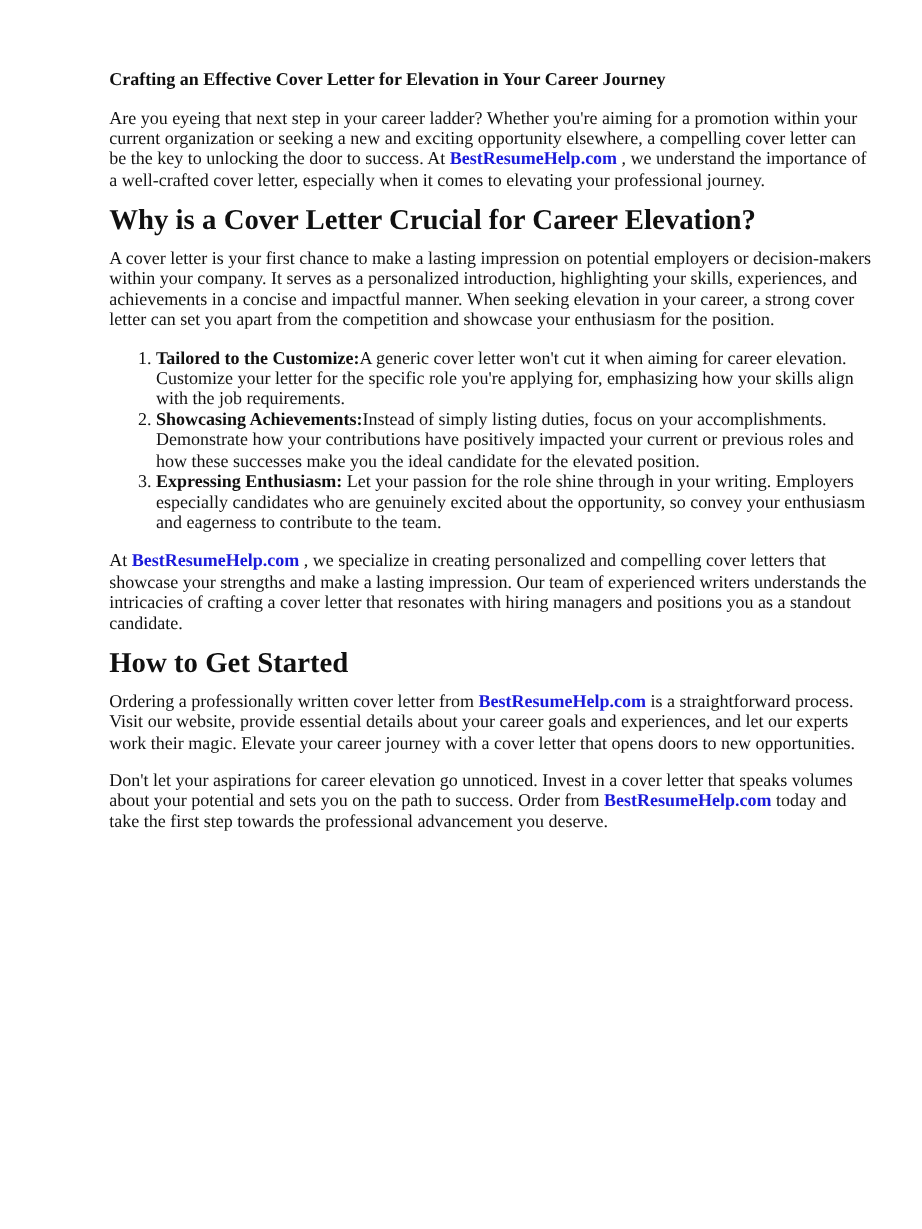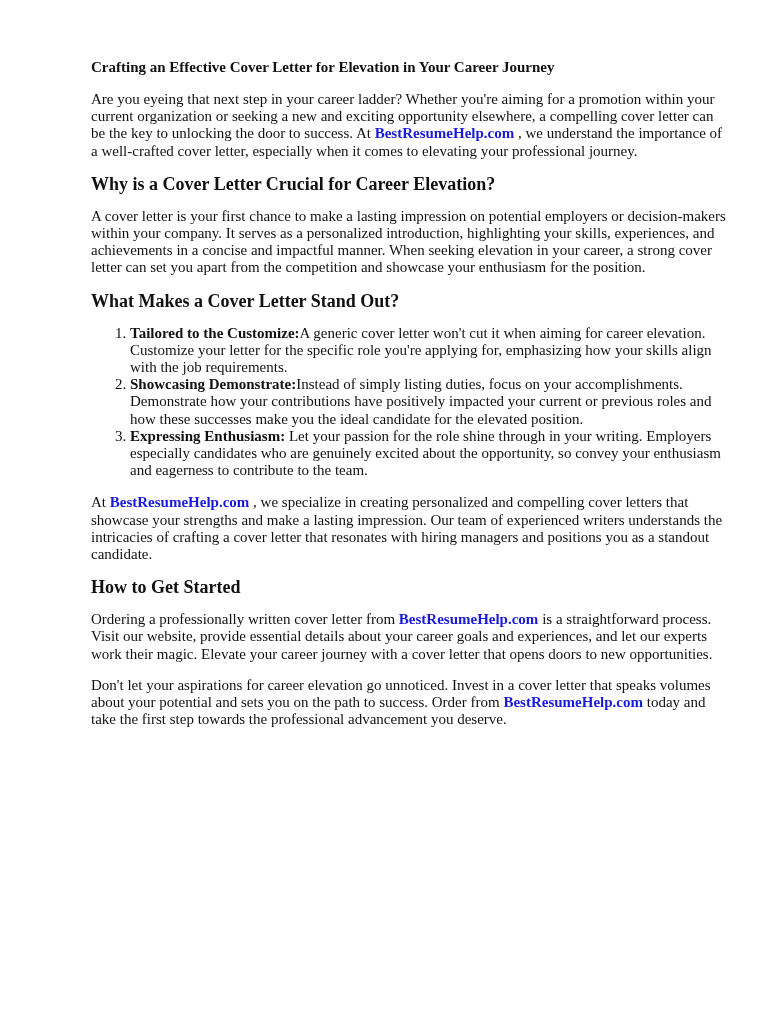--- a/index.html
+++ b/index.html
@@ -38,7 +38,7 @@
       margin: 0 0 14px 0;
     }
     h2 {
-      font-size: 18px;
+      font-size: 24px;
       font-weight: bold;
       margin: 0 0 14px 0;
       line-height: 20px;

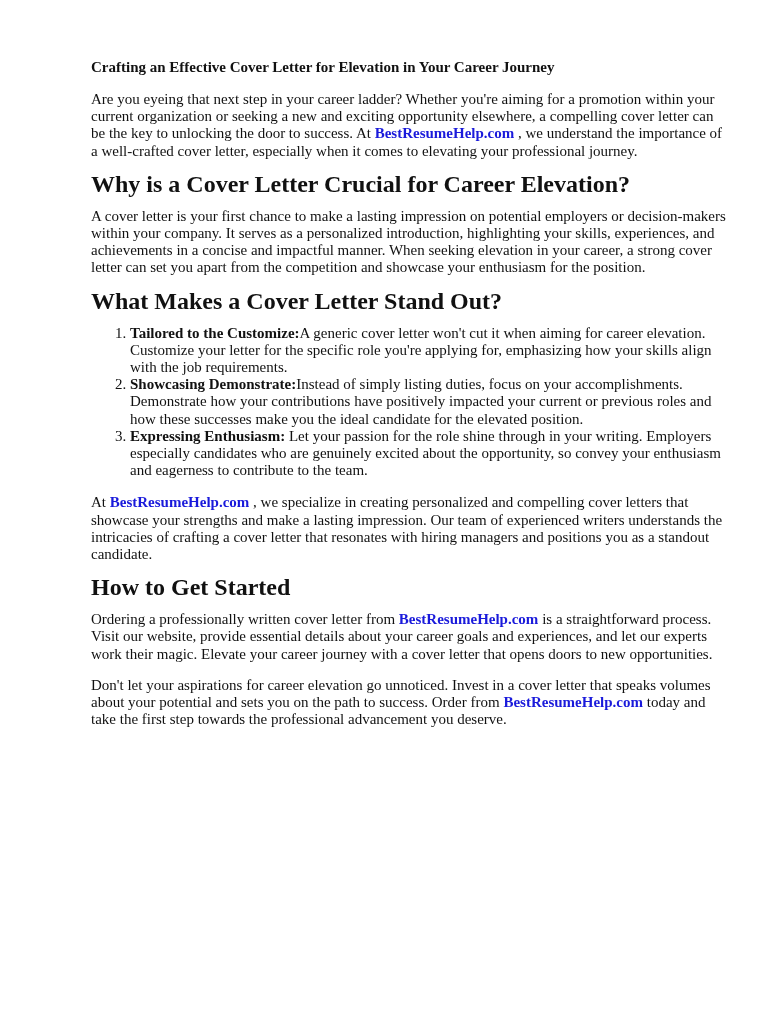--- a/index.html
+++ b/index.html
@@ -73,7 +73,6 @@
     <h2>Why is a Cover Letter Crucial for Career Elevation?</h2>
     <p>A cover letter is your first chance to make a lasting impression on potential employers or decision-makers within your company. It serves as a personalized introduction, highlighting your skills, experiences, and achievements in a concise and impactful manner. When seeking elevation in your career, a strong cover letter can set you apart from the competition and showcase your enthusiasm for the position.</p>
 
-    <h2>What Makes a Cover Letter Stand Out?</h2>
     <ol>
       <li><span class="strong">Tailored to the Customize:</span><span>A generic cover letter won't cut it when aiming for career elevation. Customize your letter for the specific role you're applying for, emphasizing how your skills align with the job requirements.</span></li>
       <li><span class="strong">Showcasing Demonstrate:</span><span>Instead of simply listing duties, focus on your accomplishments. Demonstrate how your contributions have positively impacted your current or previous roles and how these successes make you the ideal candidate for the elevated position.</span></li>

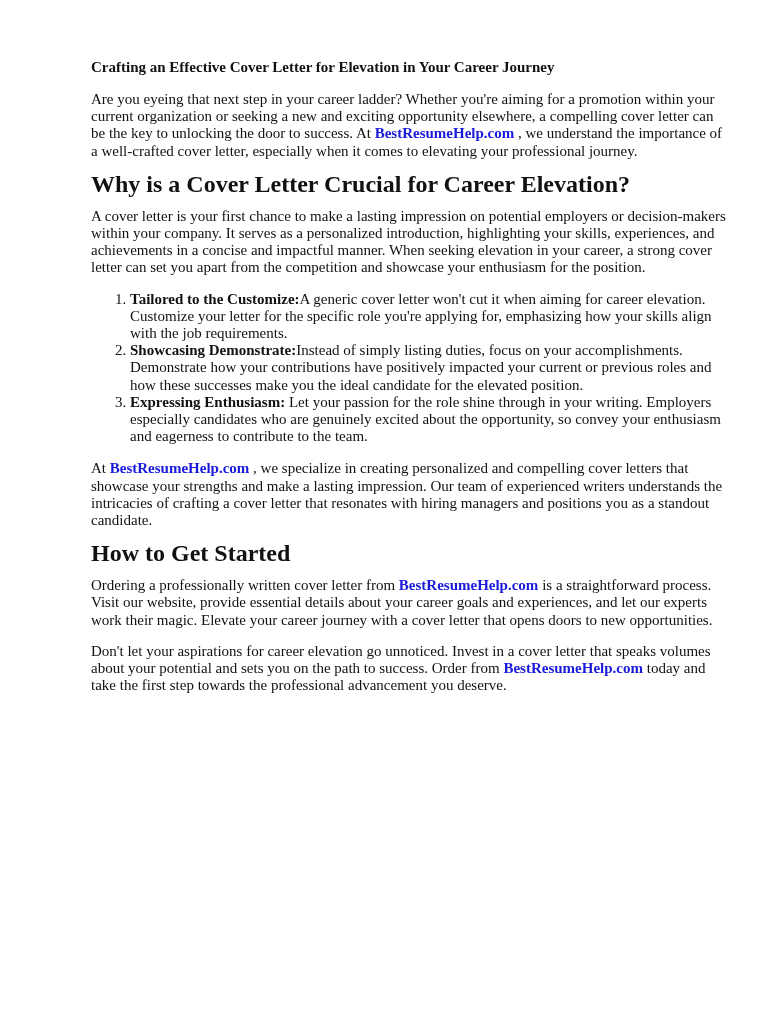--- a/index.html
+++ b/index.html
@@ -75,7 +75,7 @@
 
     <ol>
       <li><span class="strong">Tailored to the Customize:</span><span>A generic cover letter won't cut it when aiming for career elevation. Customize your letter for the specific role you're applying for, emphasizing how your skills align with the job requirements.</span></li>
-      <li><span class="strong">Showcasing Demonstrate:</span><span>Instead of simply listing duties, focus on your accomplishments. Demonstrate how your contributions have positively impacted your current or previous roles and how these successes make you the ideal candidate for the elevated position.</span></li>
+      <li><span class="strong">Showcasing Achievements:</span><span>Instead of simply listing duties, focus on your accomplishments. Demonstrate how your contributions have positively impacted your current or previous roles and how these successes make you the ideal candidate for the elevated position.</span></li>
       <li><span class="strong">Expressing Enthusiasm:</span><span> Let your passion for the role shine through in your writing. Employers especially candidates who are genuinely excited about the opportunity, so convey your enthusiasm and eagerness to contribute to the team.</span></li>
     </ol>
 

